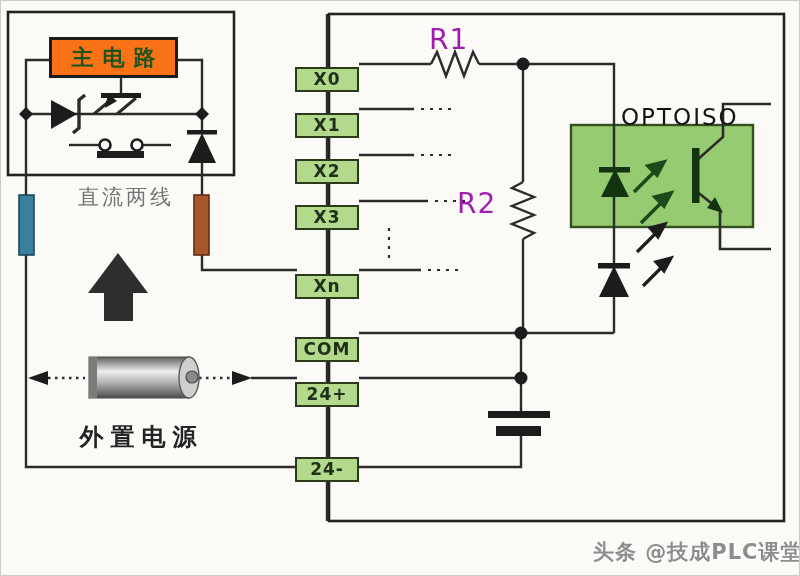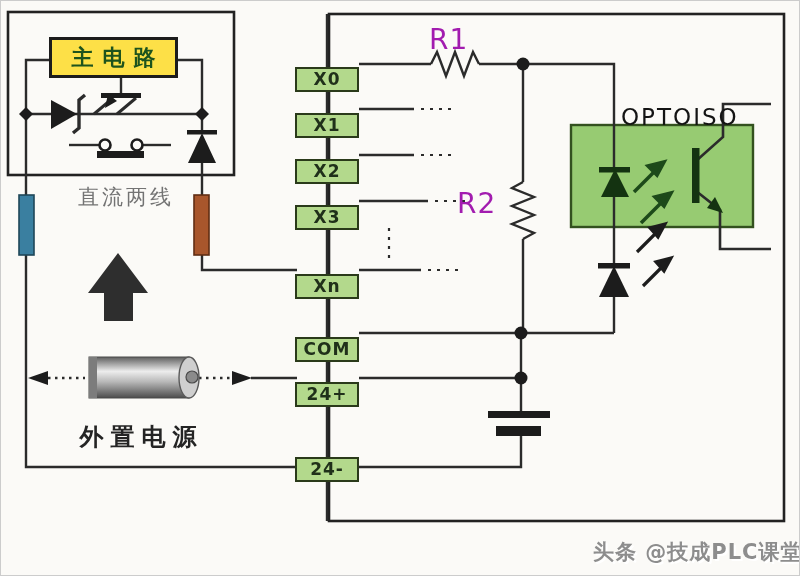--- a/index.html
+++ b/index.html
@@ -21,7 +21,7 @@
   #lbl-optoiso{font-size:23px;font-weight:500;letter-spacing:2px;color:#141414;margin-top:33px;}
   #main-circuit-box{
     position:absolute;left:48px;top:36px;width:129px;height:41px;box-sizing:border-box;
-    background:#fde047;border:3px solid #1c1c1c;
+    background:#f97316;border:3px solid #1c1c1c;
     display:flex;align-items:center;justify-content:center;
     color:#1d531d;font-size:22px;font-weight:700;letter-spacing:9px;text-indent:9px;
   }

